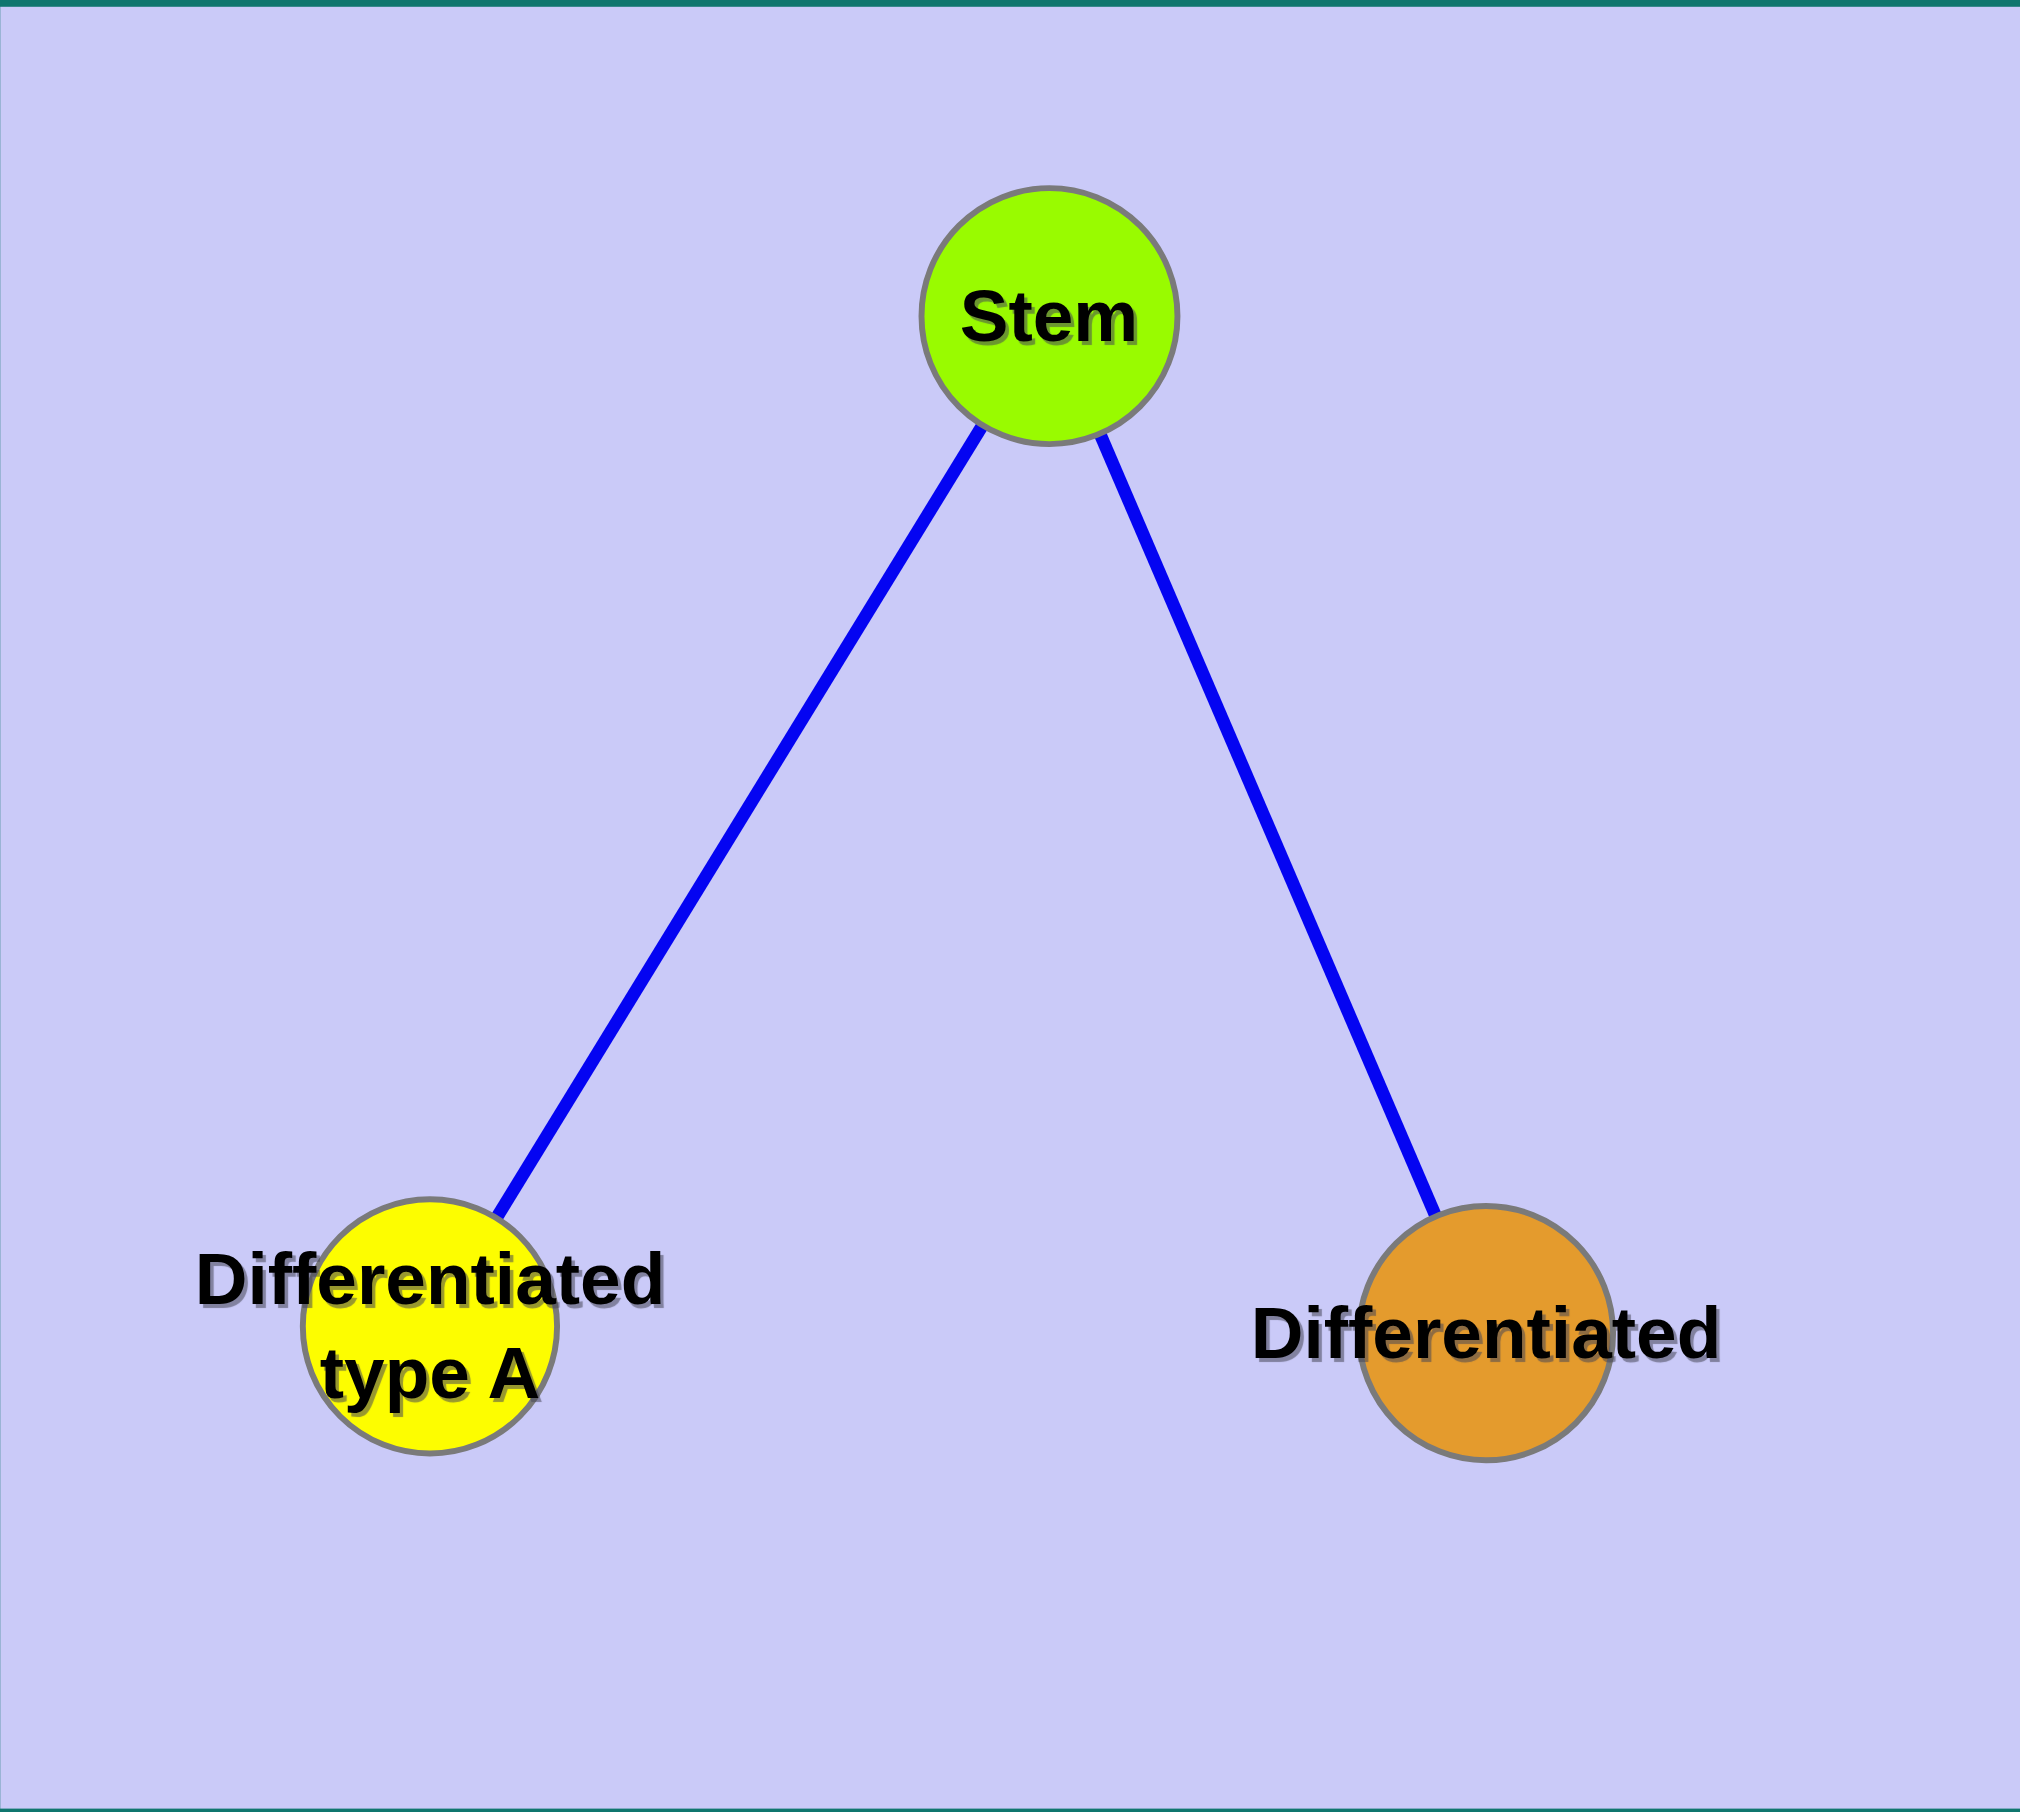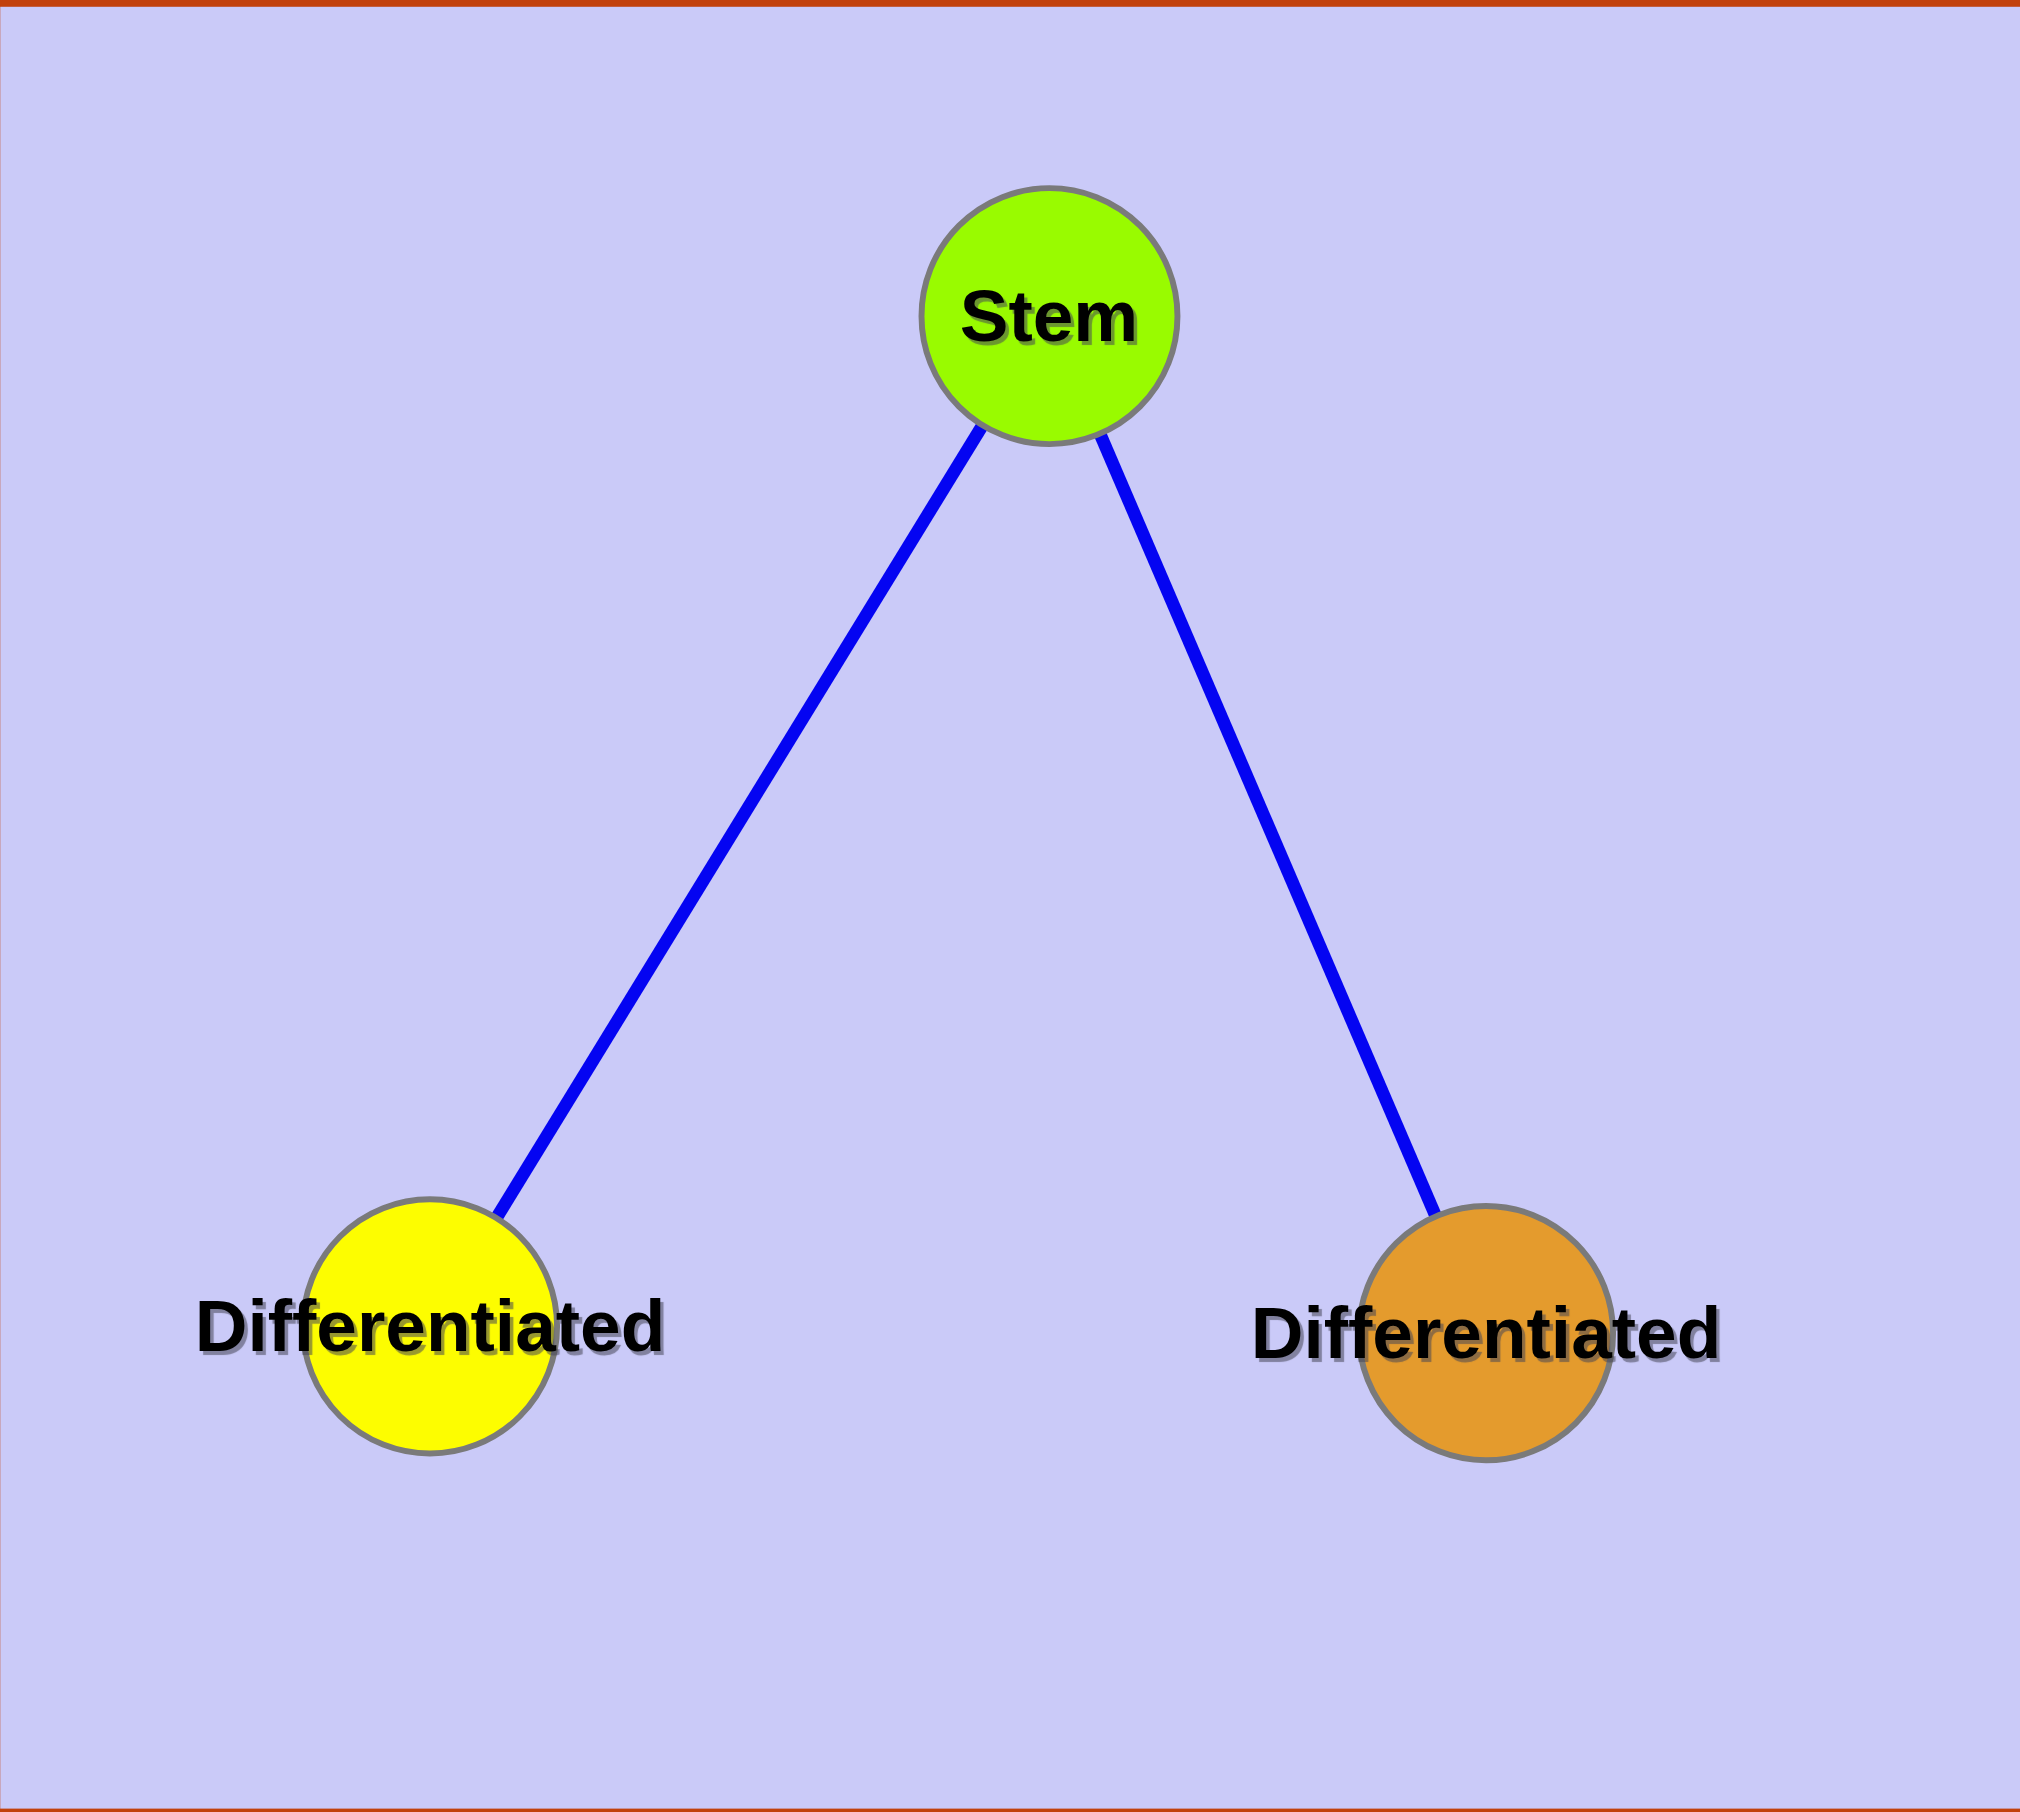--- a/index.html
+++ b/index.html
@@ -11,7 +11,7 @@
     position: relative;
     width: 2021px;
     height: 1812px;
-    background: #c2410c;
+    background: #0f766e;
     overflow: hidden;
     font-family: "Liberation Sans", sans-serif;
   }

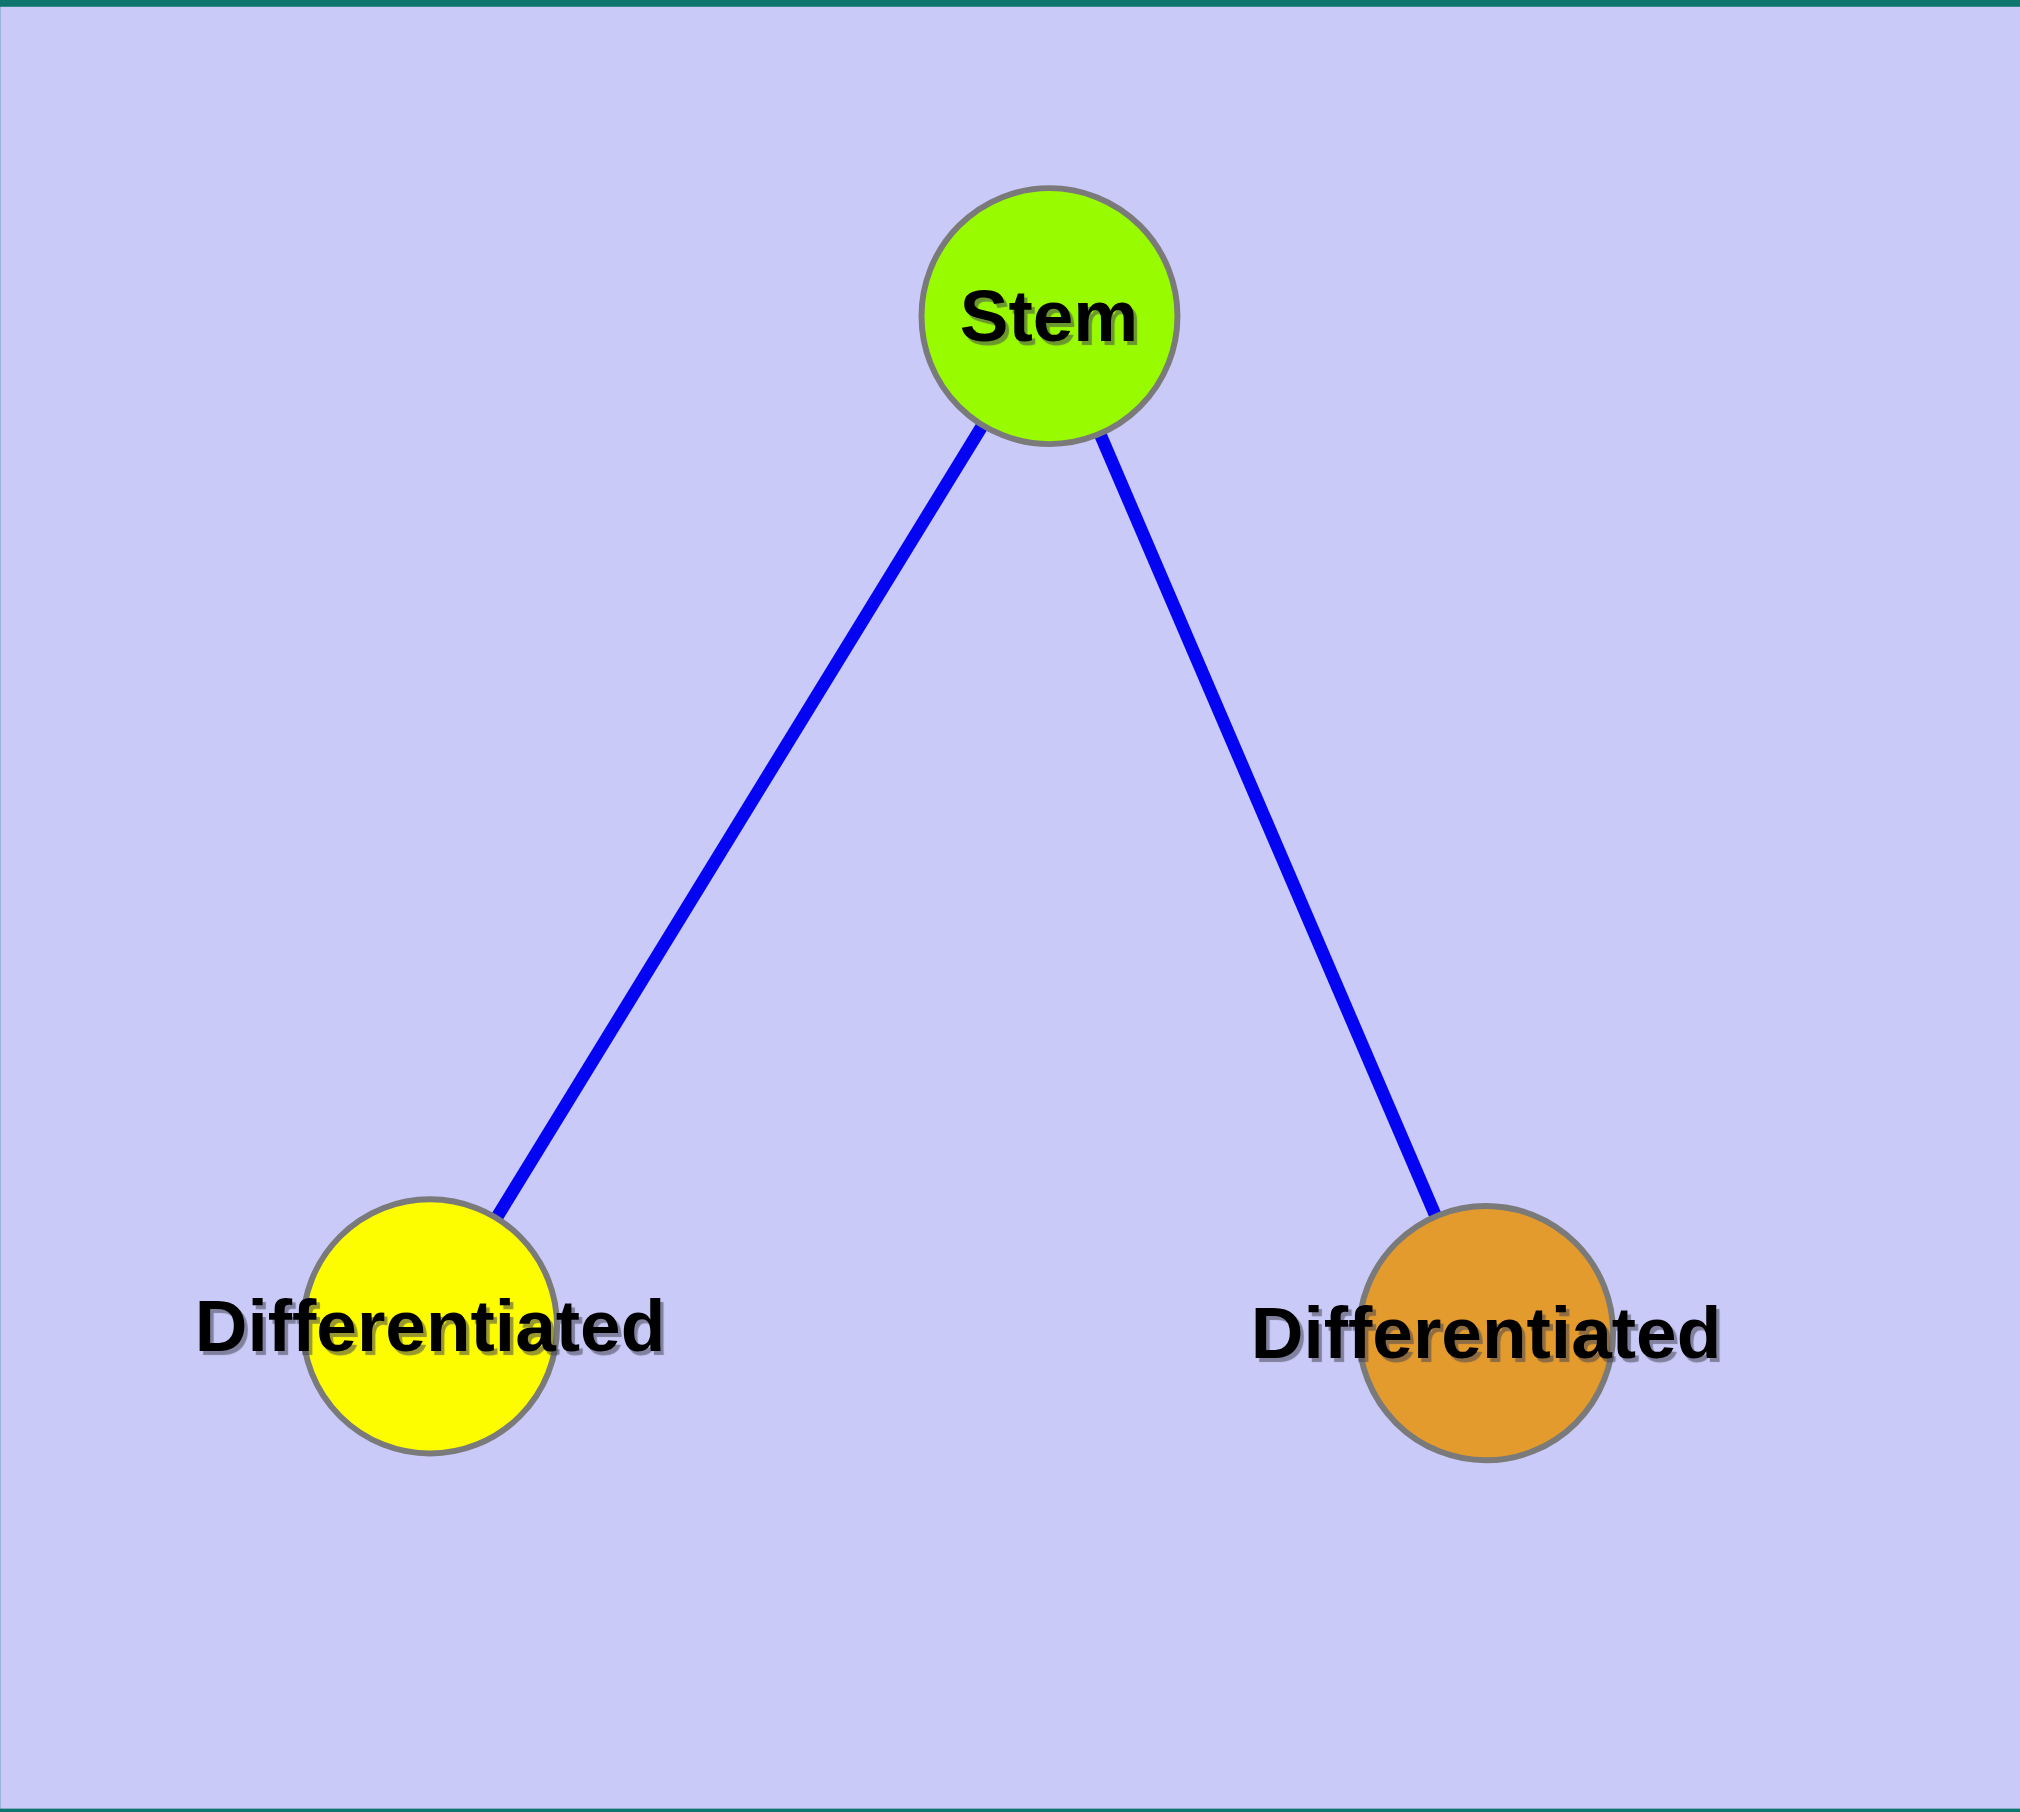--- a/index.html
+++ b/index.html
@@ -62,6 +62,7 @@
 
   <div class="node-label" style="left: 430px; top: 1326px;">
     <span>Differentiated</span>
+    <span>type A</span>
   </div>
 
   <div class="node-label" style="left: 1486px; top: 1333px;">

